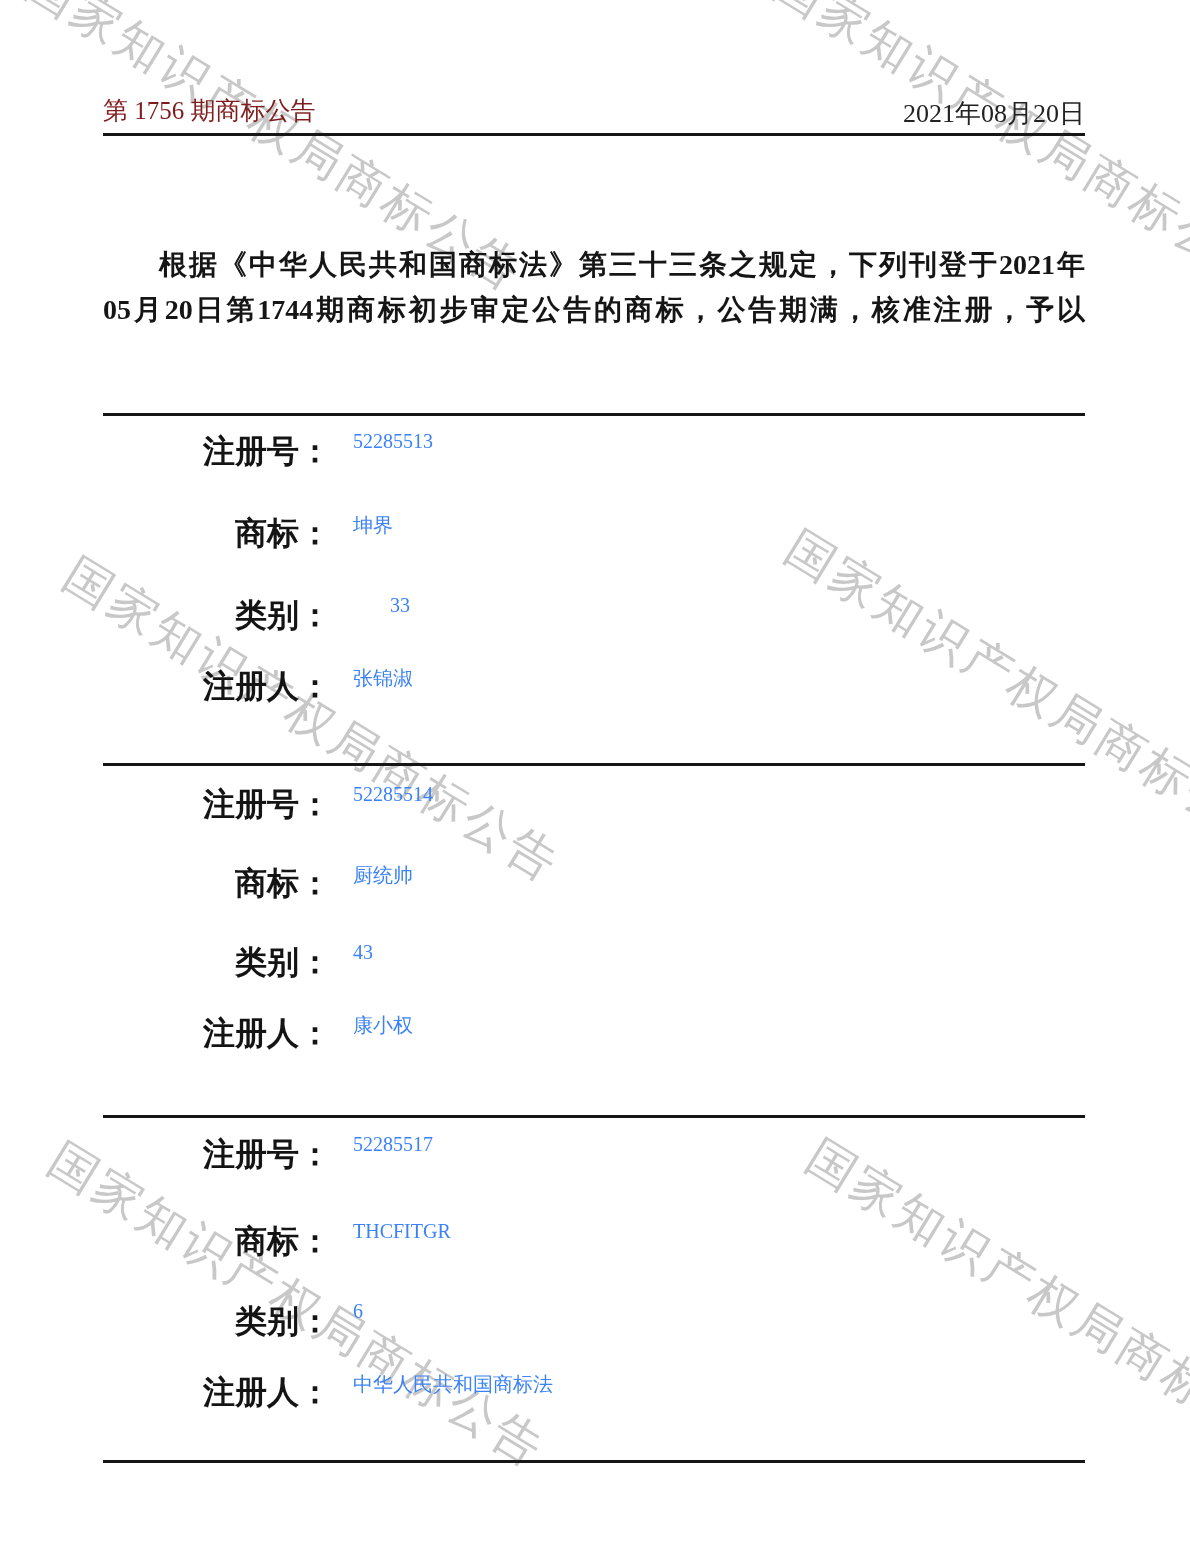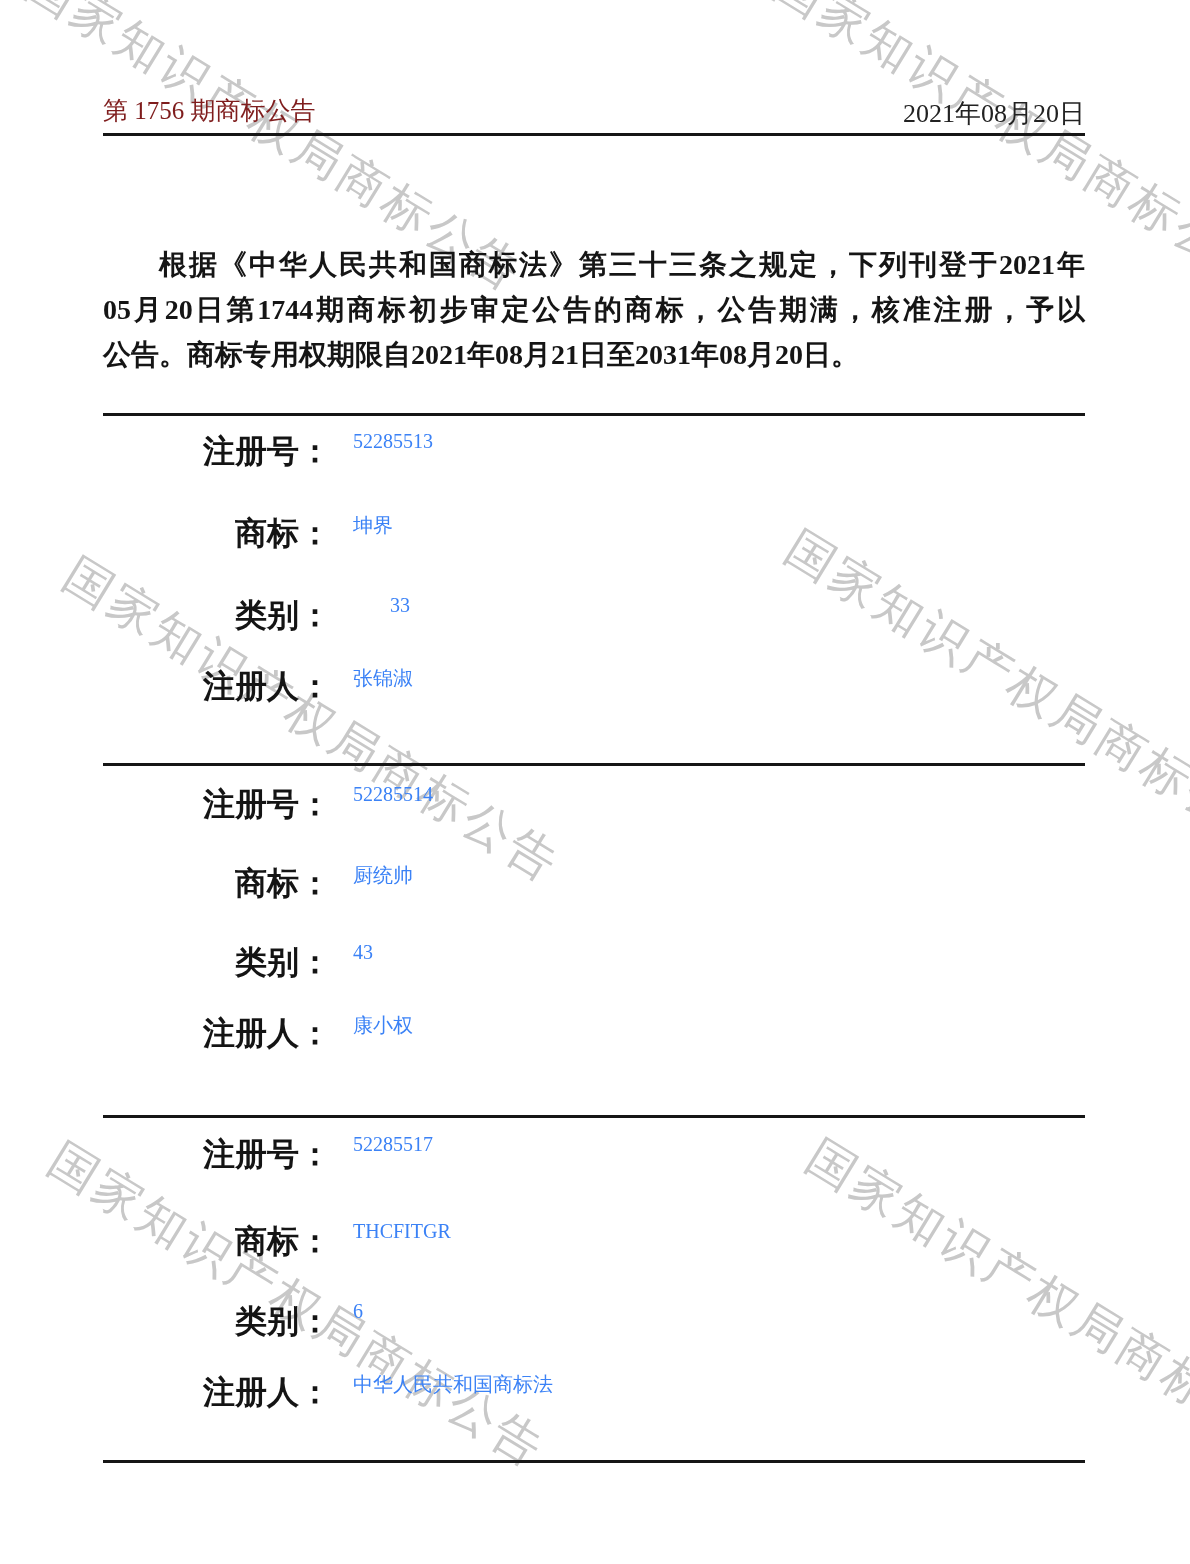--- a/index.html
+++ b/index.html
@@ -56,7 +56,6 @@
 
   <div class="para-line first" style="top:246px;">根据《中华人民共和国商标法》第三十三条之规定，下列刊登于2021年</div>
   <div class="para-line" style="top:291px;">05月20日第1744期商标初步审定公告的商标，公告期满，核准注册，予以</div>
-  <div class="para-line last" style="top:336px;">公告。商标专用权期限自2021年08月21日至2031年08月20日。</div>
 
   <div>
     <div class="rule" style="top:413px;"></div>

